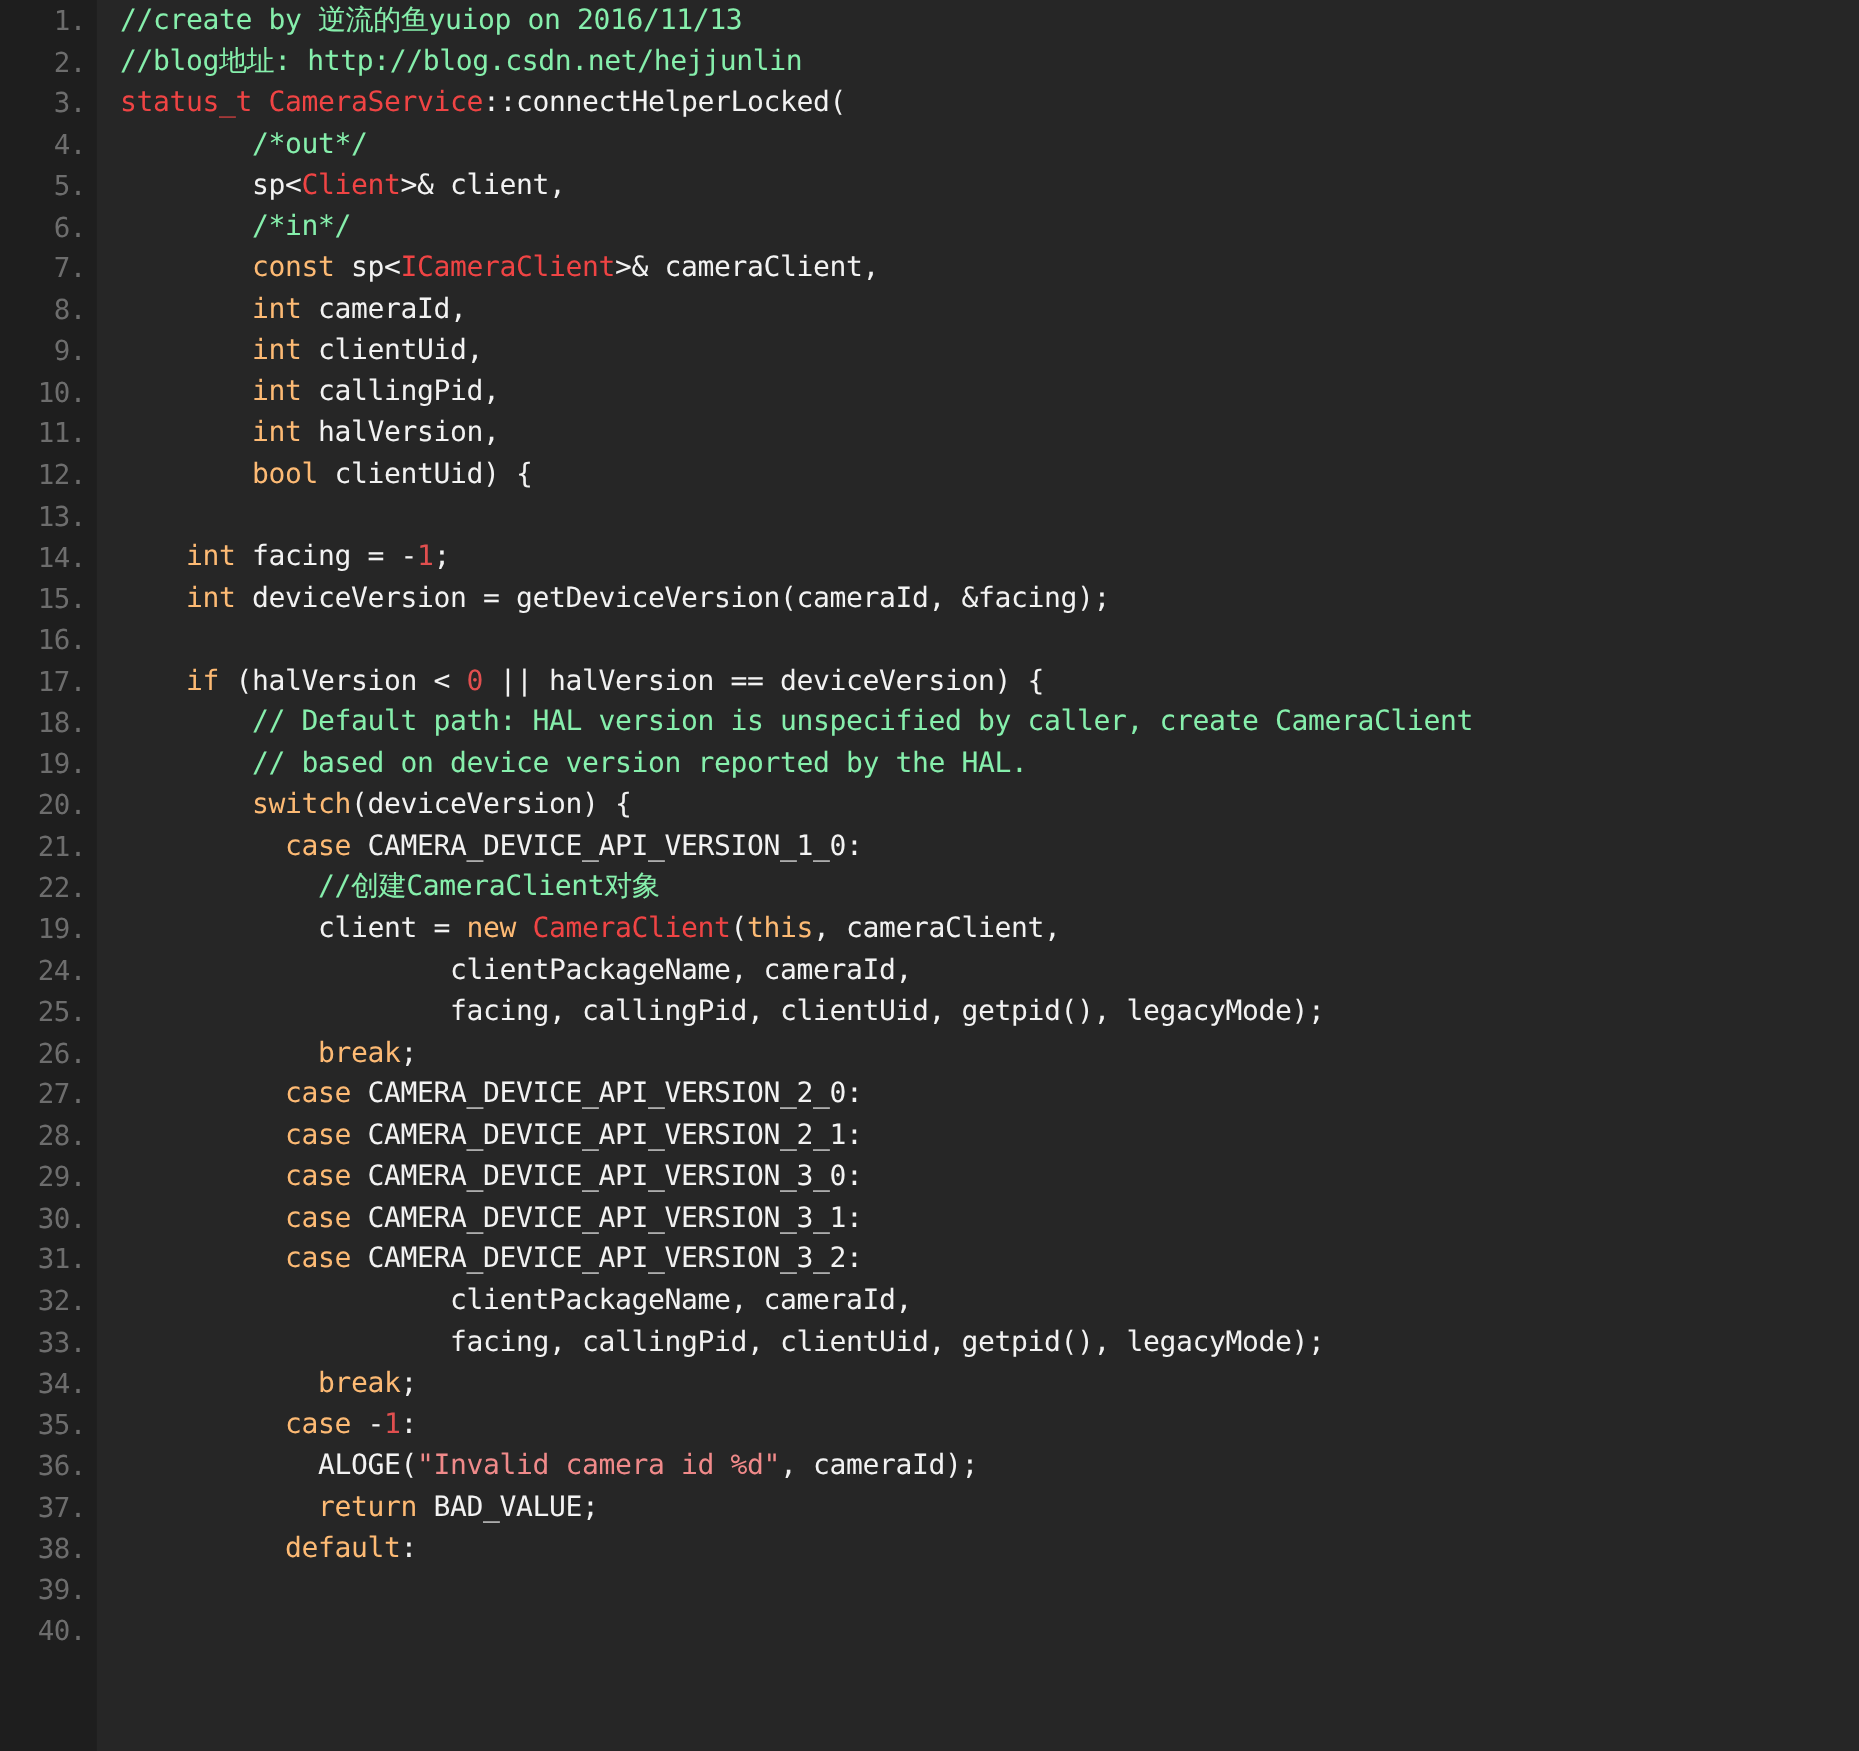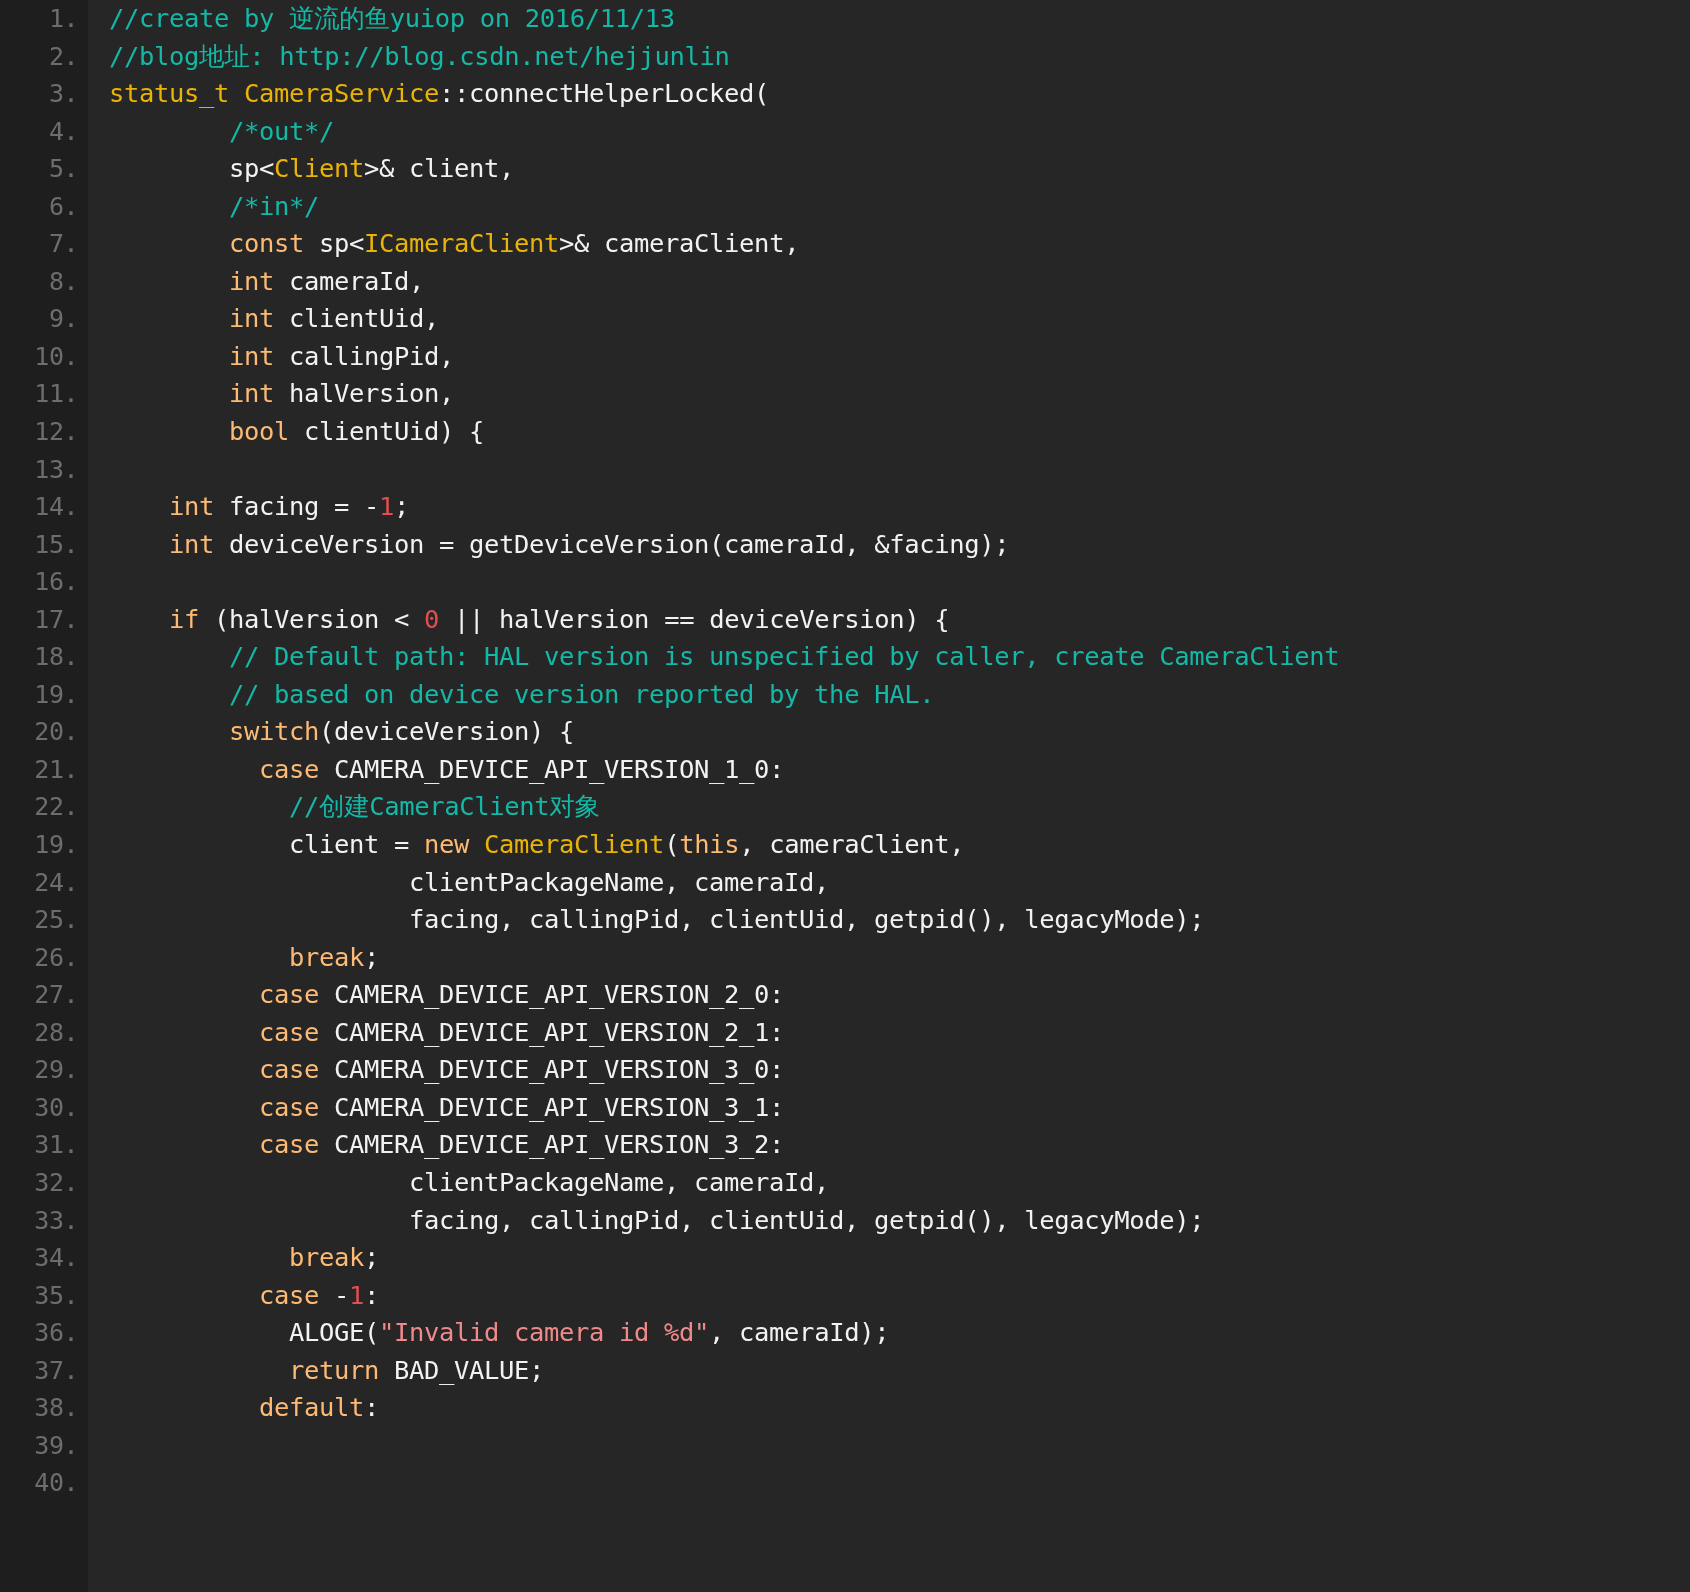--- a/index.html
+++ b/index.html
@@ -58,7 +58,7 @@
     font-family: "DejaVu Sans Mono", "Liberation Mono", monospace;
     letter-spacing: -0.35px;
   }
-  .cmt { color: #14b8a6; }
+  .cmt { color: #86efac; }
   .kw  { color: #fdba74; }
   .ty  { color: #eab308; }
   .num { color: #e04f4f; }

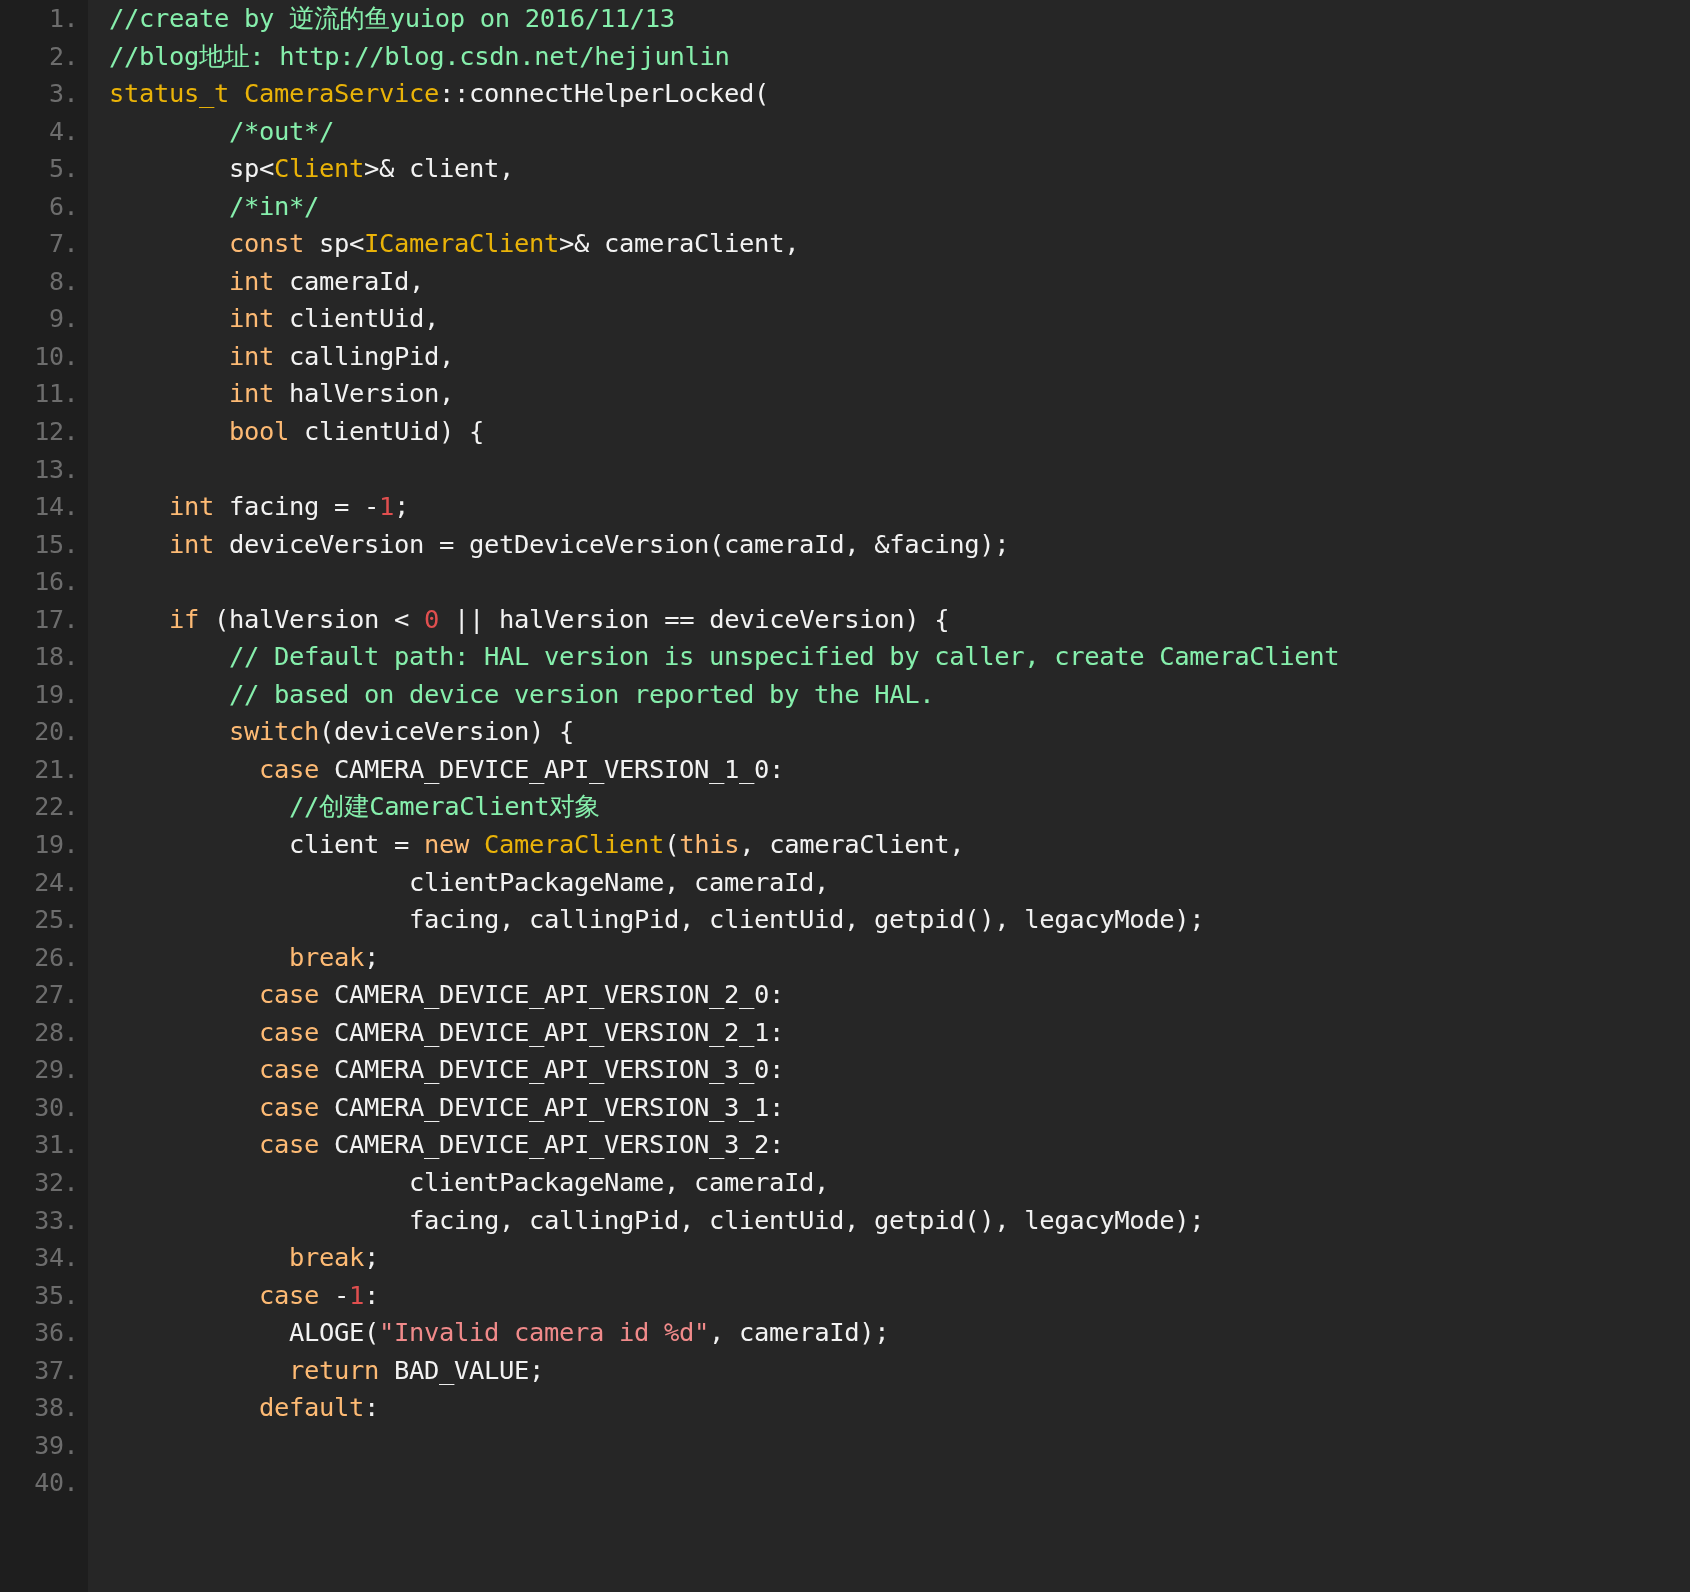--- a/index.html
+++ b/index.html
@@ -60,7 +60,7 @@
   }
   .cmt { color: #86efac; }
   .kw  { color: #fdba74; }
-  .ty  { color: #eab308; }
+  .ty  { color: #ef4444; }
   .num { color: #e04f4f; }
   .str { color: #f08a8a; }
   .id  { color: #f2f2f2; }

